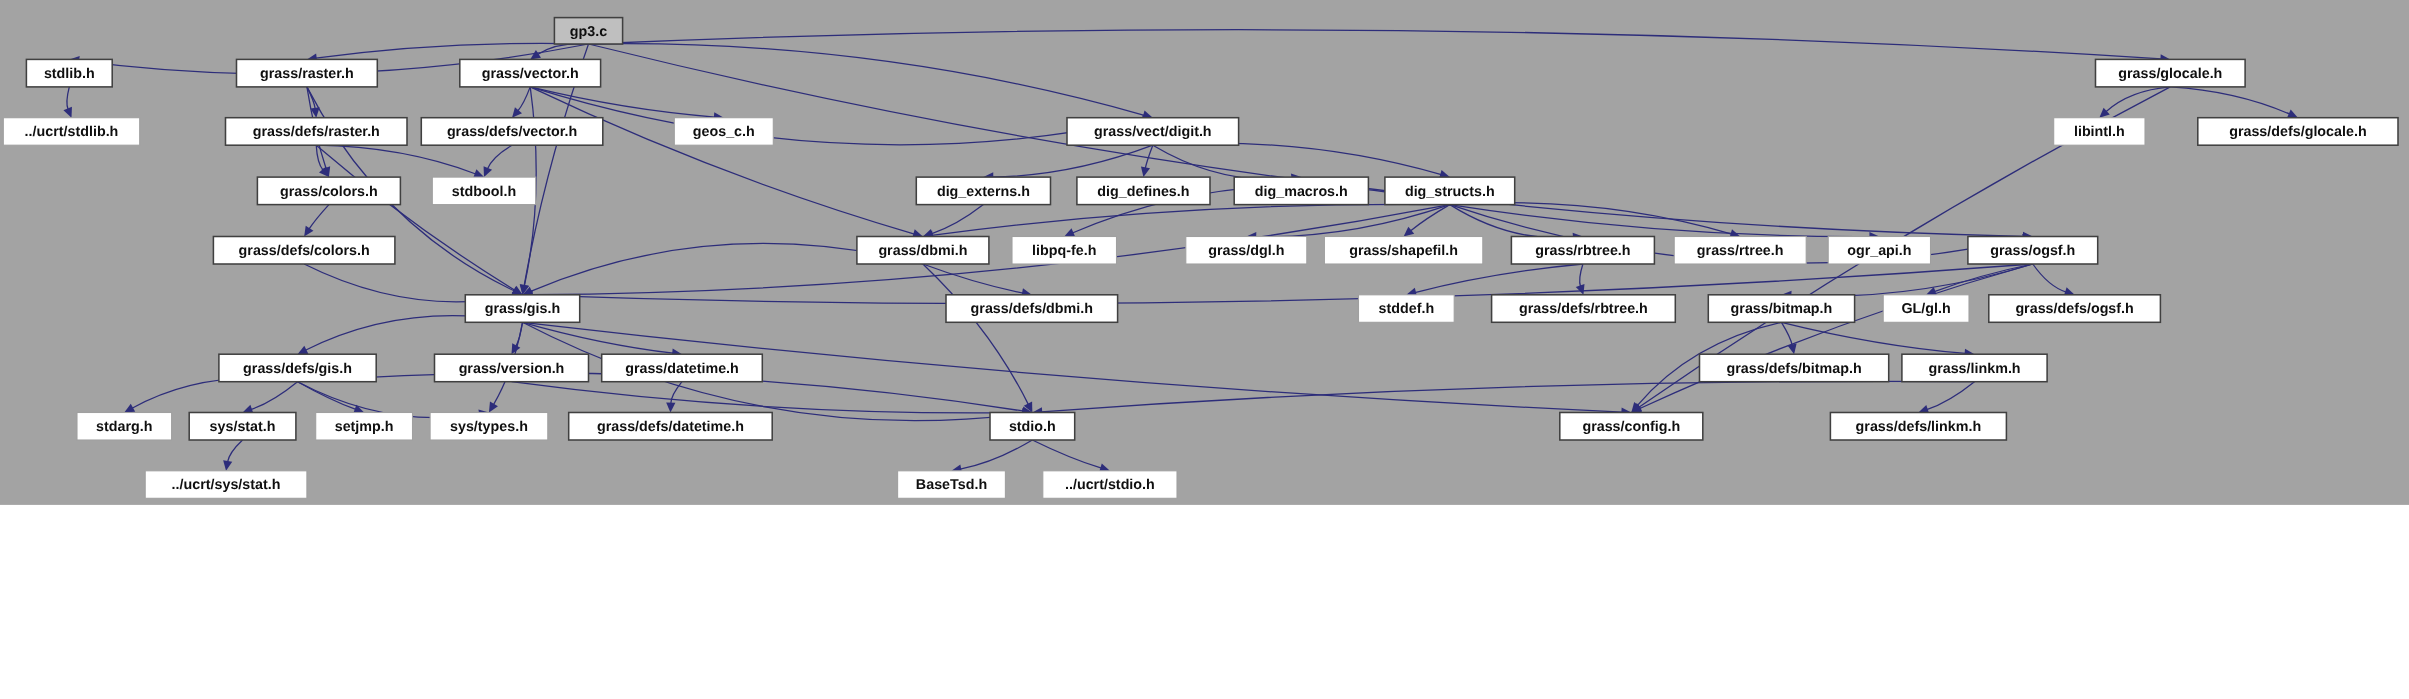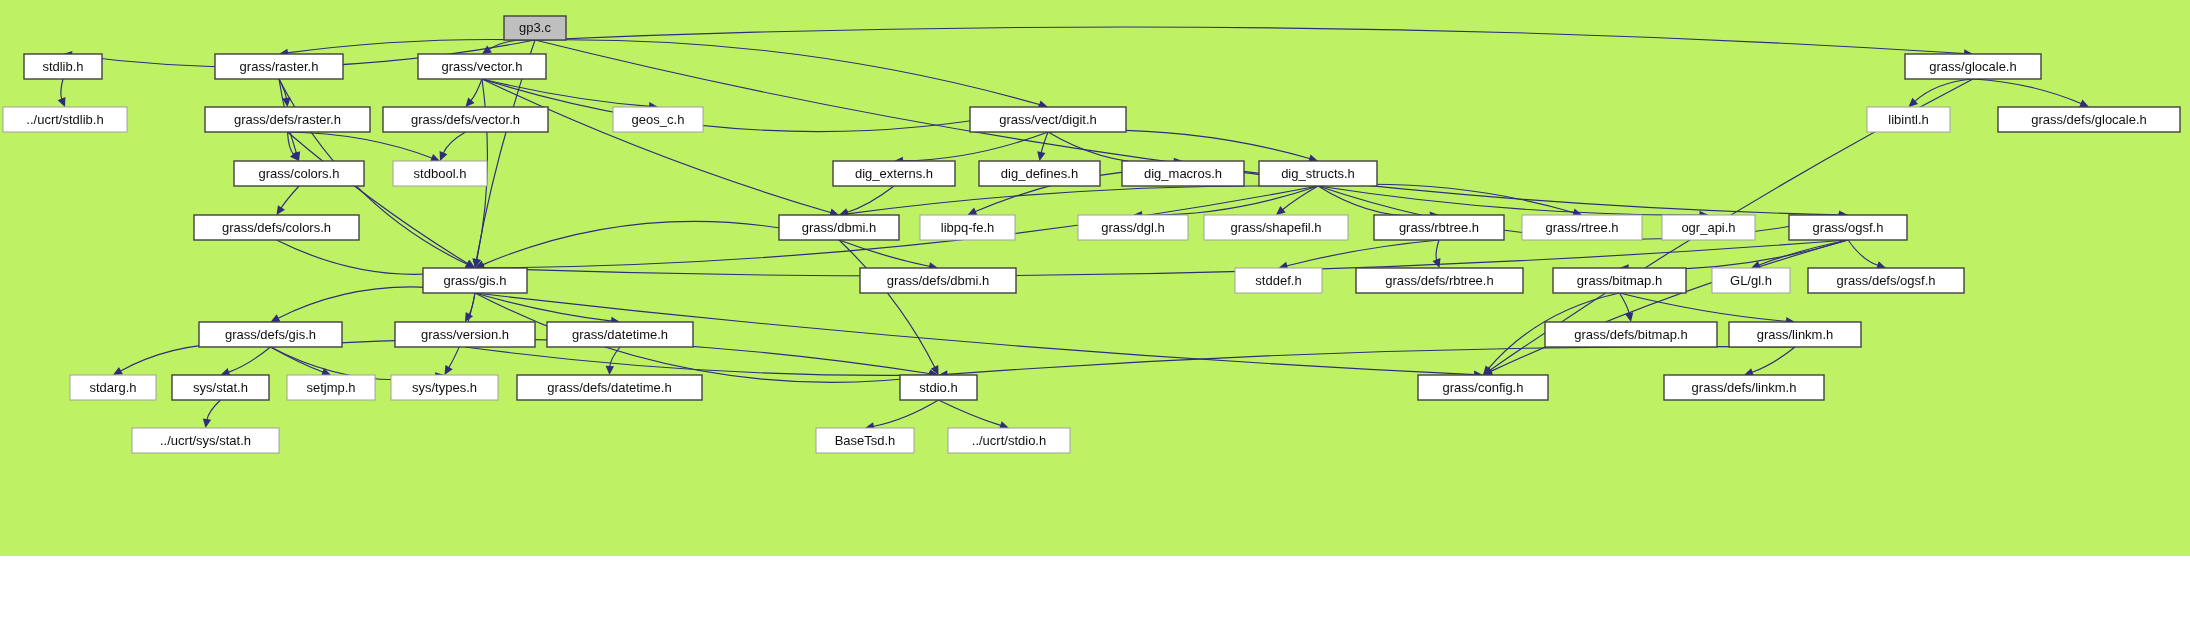--- a/index.html
+++ b/index.html
@@ -10,9 +10,10 @@
   #graph-root {
     position: relative;
     width: 2190px;
-    height: 556px;
-    background: #bef264;
+    height: 459px;
+    background: #a3a3a3;
     font-family: "Liberation Sans", sans-serif;
+    font-weight: bold;
   }
   svg#dep-graph {
     display: block;

